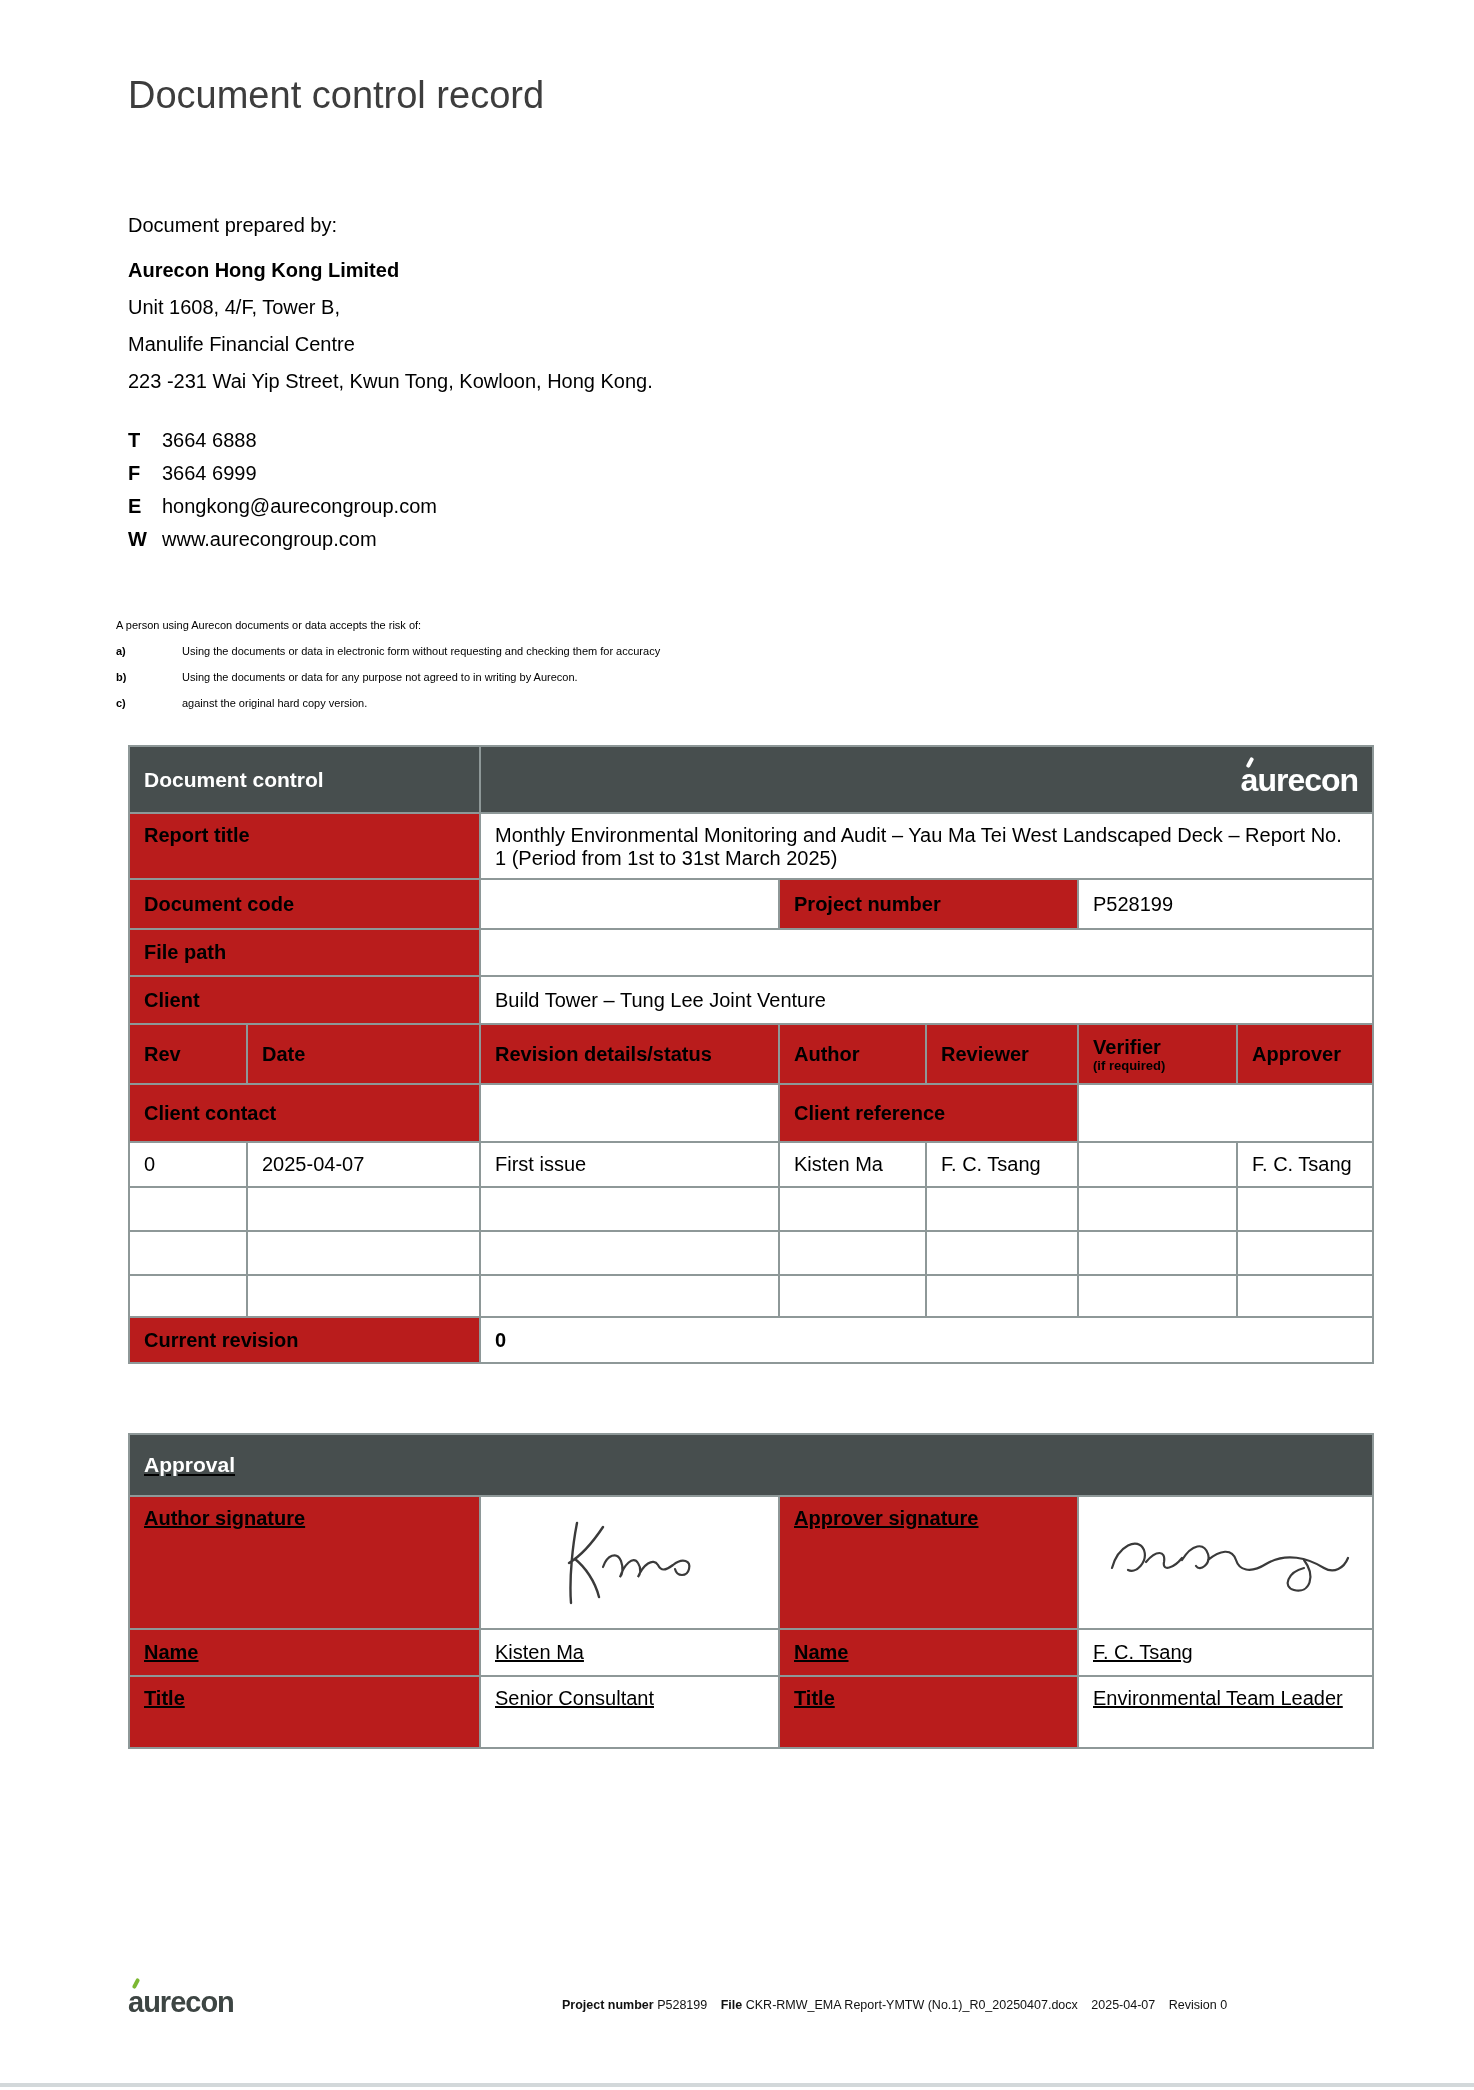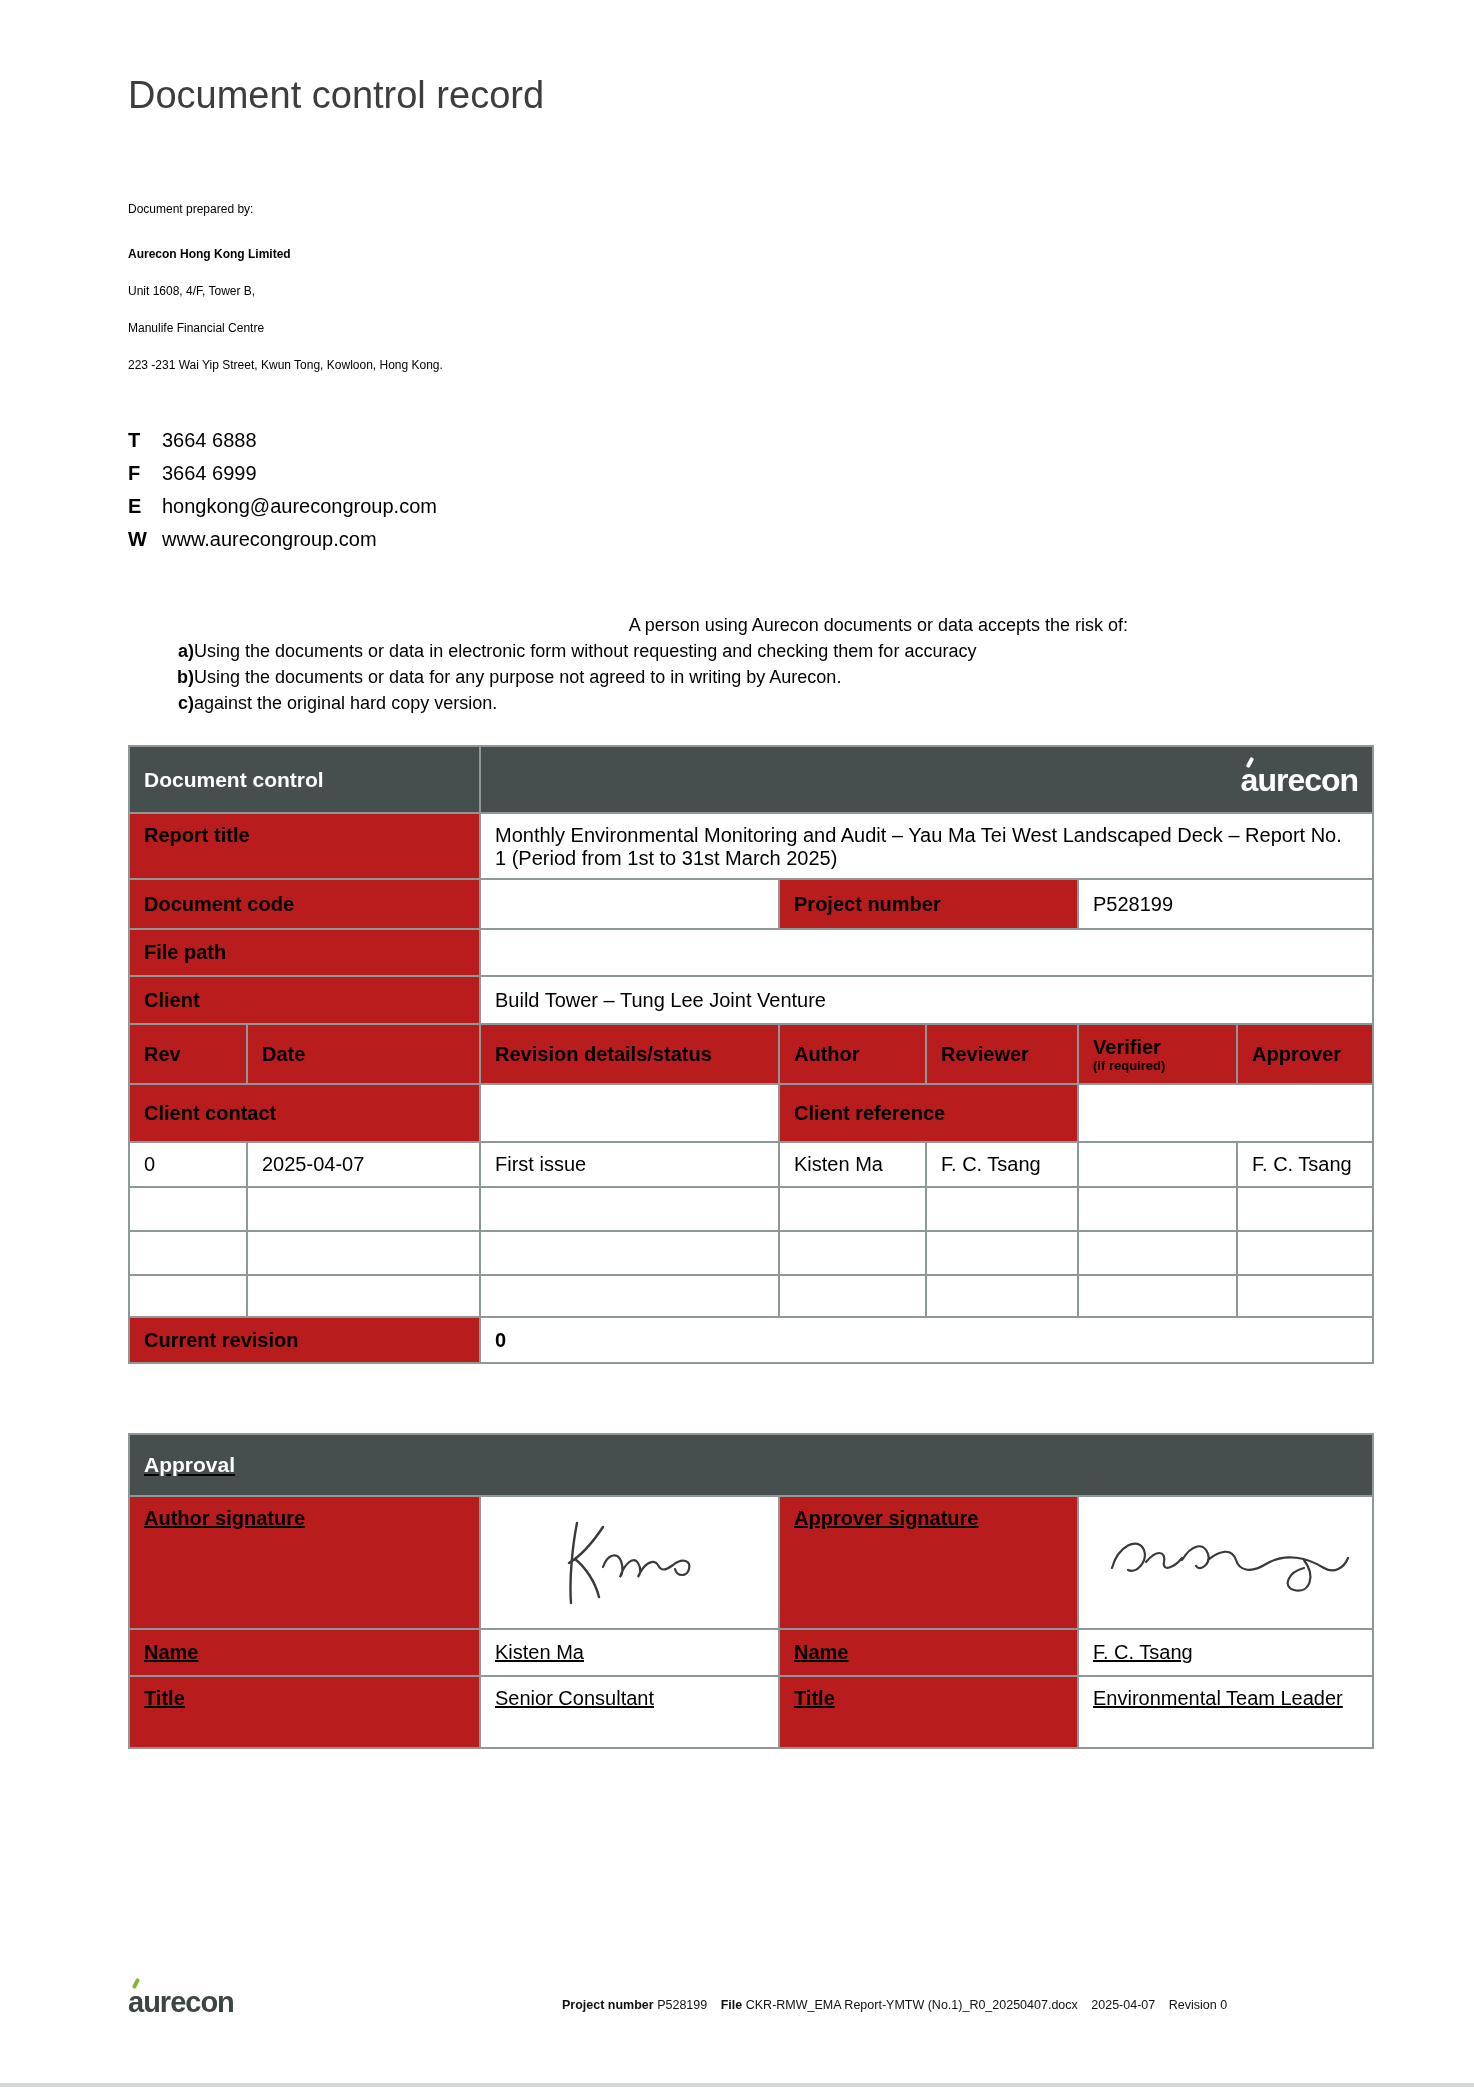--- a/index.html
+++ b/index.html
@@ -9,7 +9,7 @@
 
   .doc-title { position:absolute; left:128px; top:74px; font-size:38px; font-weight:400; color:#3d3d3d; letter-spacing:0; }
 
-  .prepared { position:absolute; left:128px; top:191px; font-size:12px; line-height:37px; }
+  .prepared { position:absolute; left:128px; top:207px; font-size:20px; line-height:37px; }
   .prepared .lead { margin-bottom:8px; }
   .prepared .company { font-weight:700; }
 

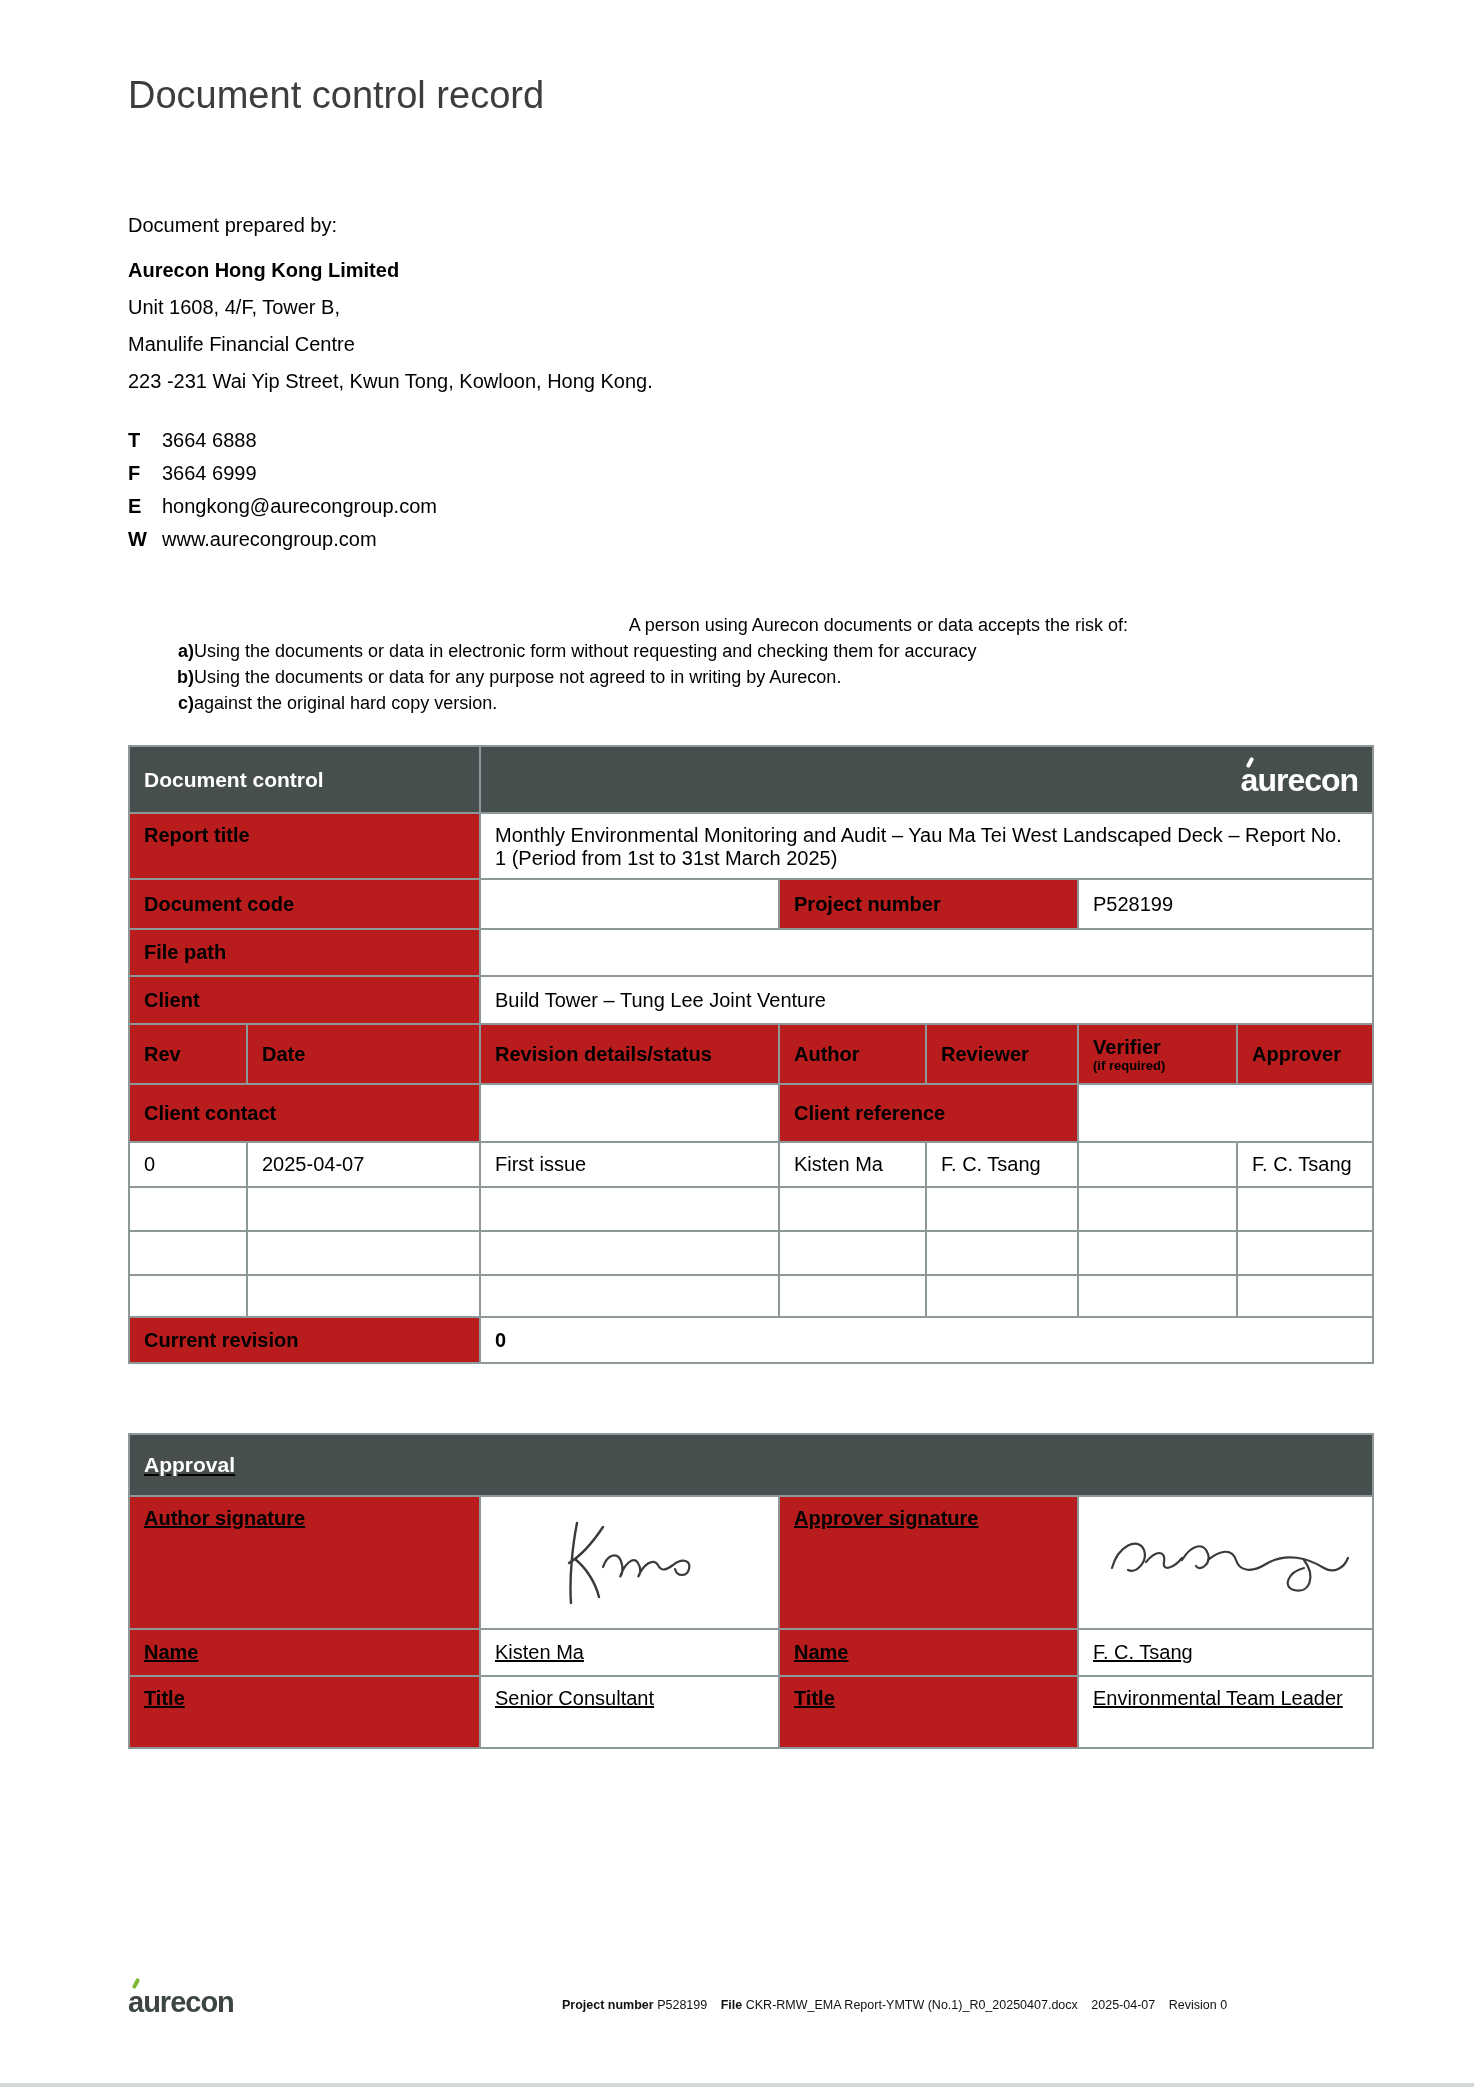--- a/index.html
+++ b/index.html
@@ -17,7 +17,7 @@
   .contact-row { display:flex; }
   .contact-row .clabel { font-weight:700; width:34px; }
 
-  .disclaimer { position:absolute; left:128px; top:612px; font-size:18px; line-height:26px; width:1000px;text-align:right; }
+  .disclaimer { position:absolute; left:116px; top:612px; font-size:11px; line-height:26px; width:1000px; }
   .disc-item { display:flex; }
   .disc-item .marker { font-weight:700; width:66px; }
 

